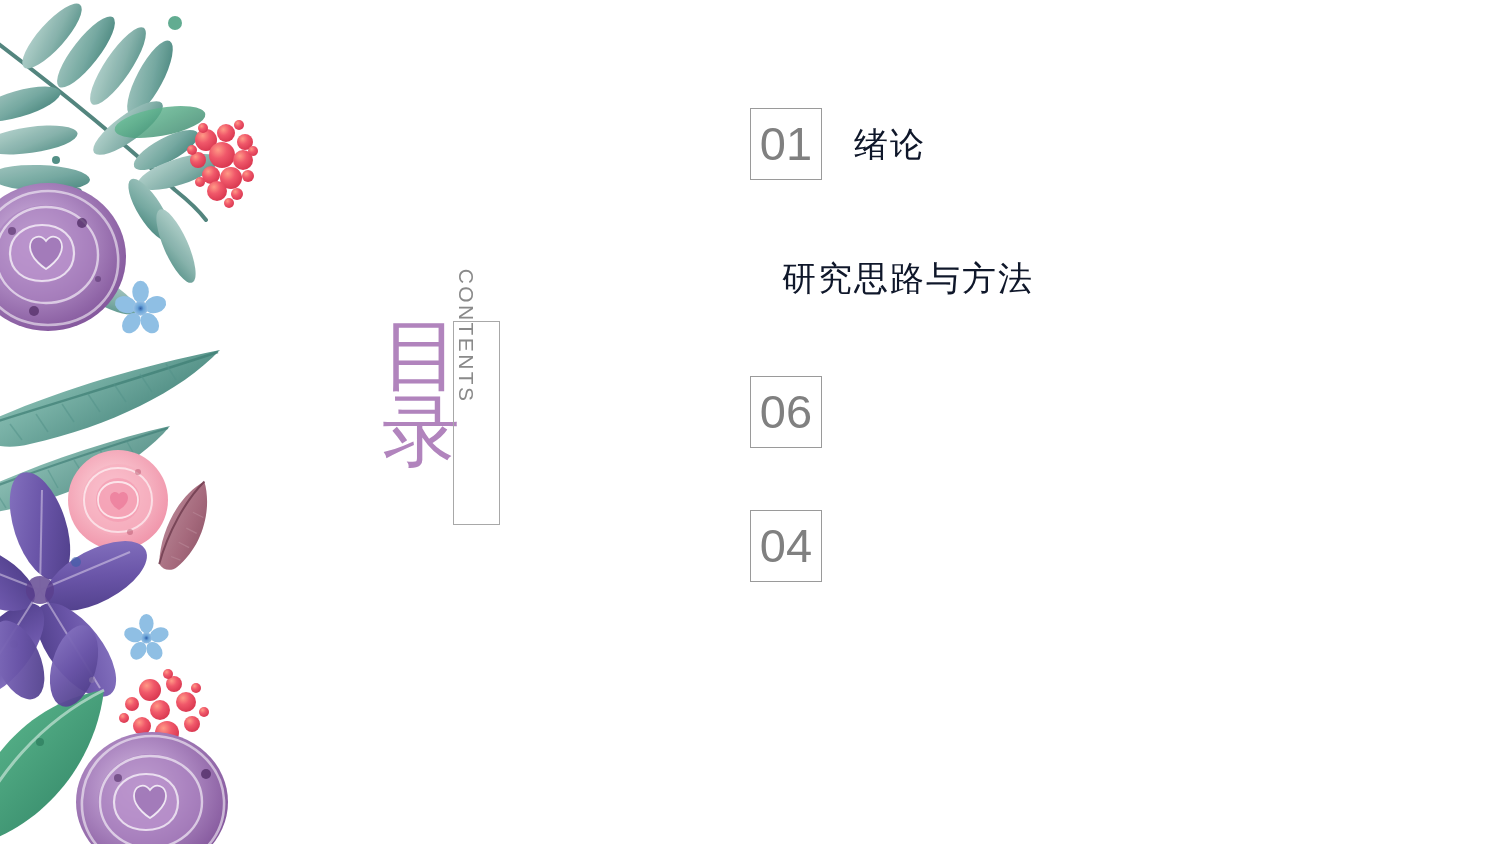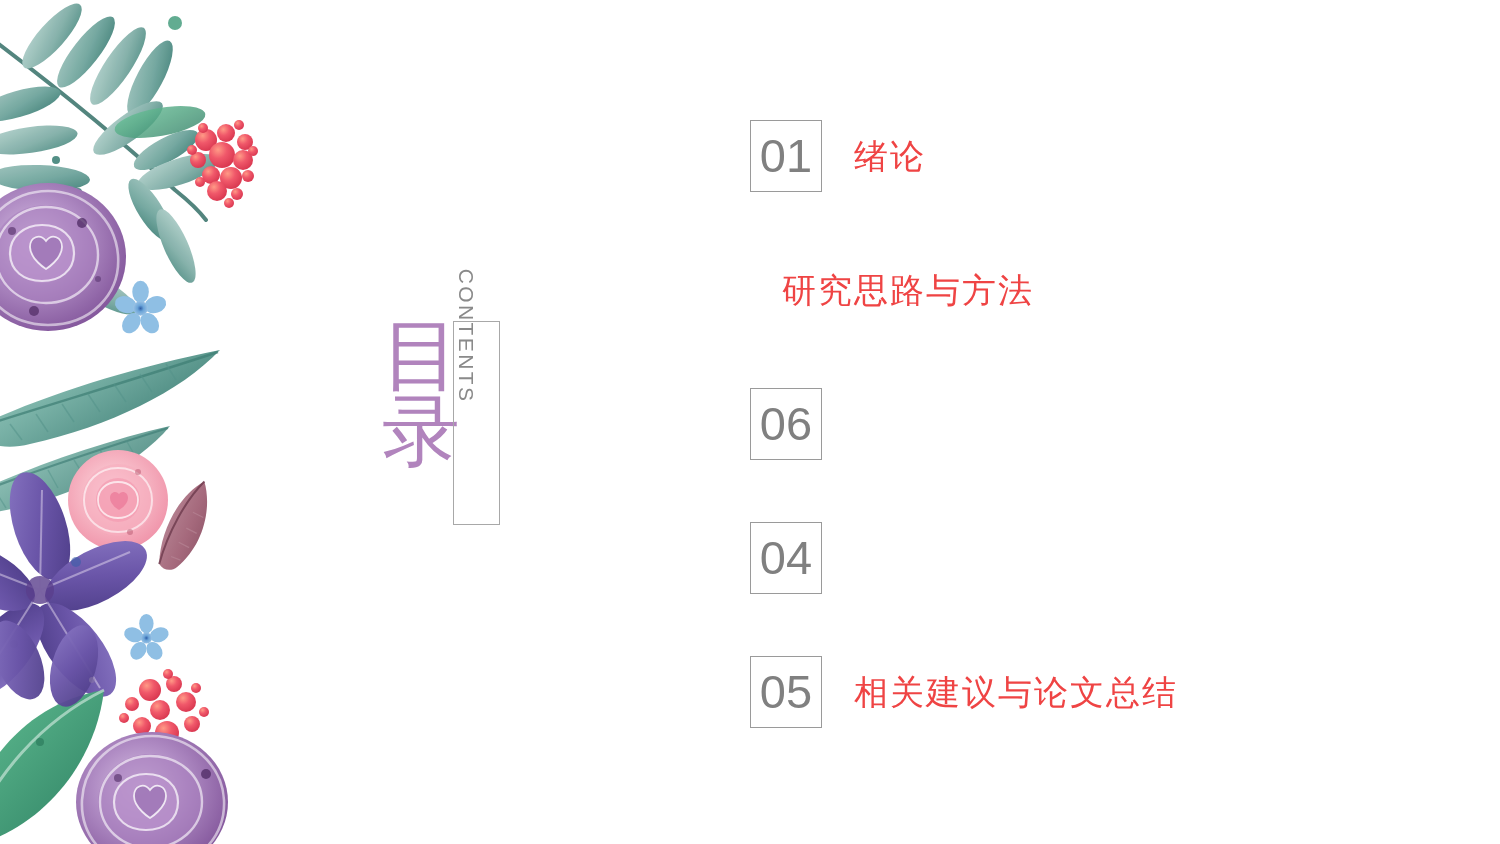--- a/index.html
+++ b/index.html
@@ -78,7 +78,7 @@
   #contents-list {
     position: absolute;
     left: 750px;
-    top: 120px;
+    top: 108px;
     width: 660px;
   }
   .toc-item {

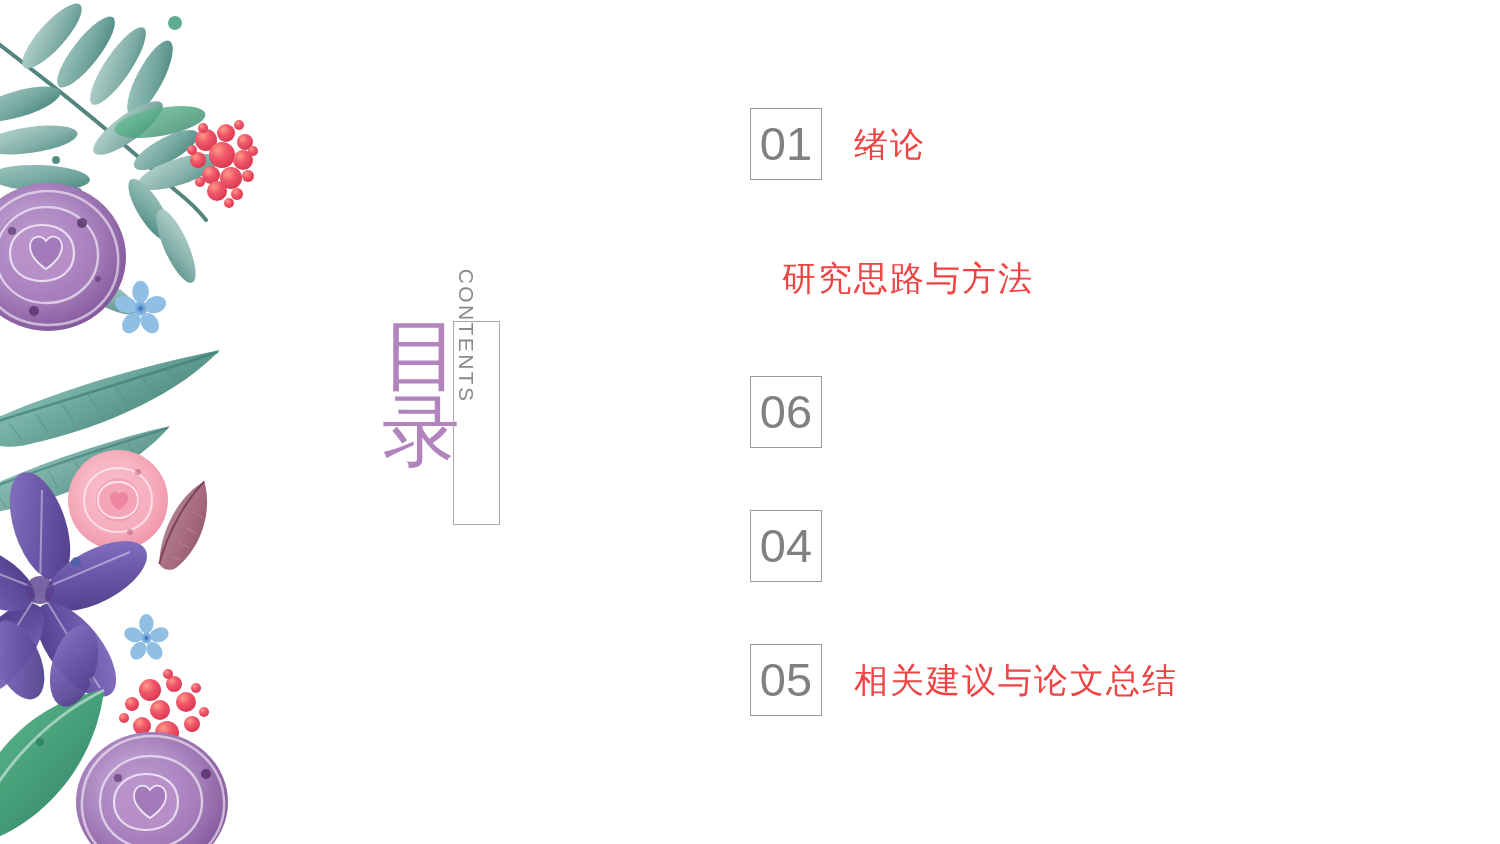--- a/index.html
+++ b/index.html
@@ -103,7 +103,7 @@
   }
   .toc-label {
     margin-left: 32px;
-    color: #ef4444;
+    color: #0f172a;
     font-size: 34px;
     letter-spacing: 2px;
     line-height: 1;

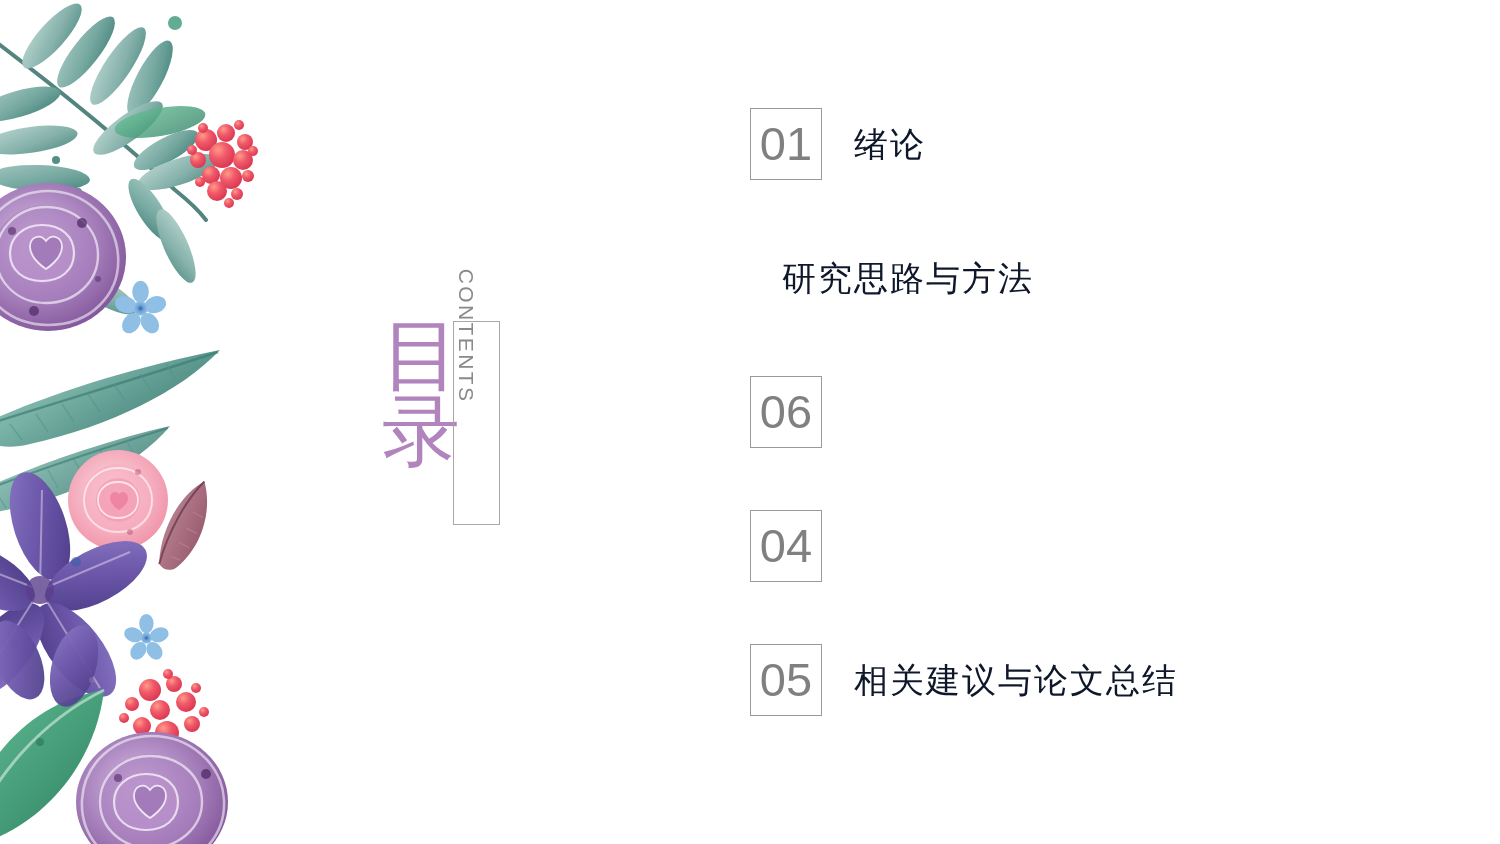--- a/index.html
+++ b/index.html
@@ -392,10 +392,6 @@
       <div class="toc-num">04</div>
     </div>
 
-    <div class="toc-item">
-      <div class="toc-num">05</div>
-      <div class="toc-label">相关建议与论文总结</div>
-    </div>
 
   </div>
 </div>

